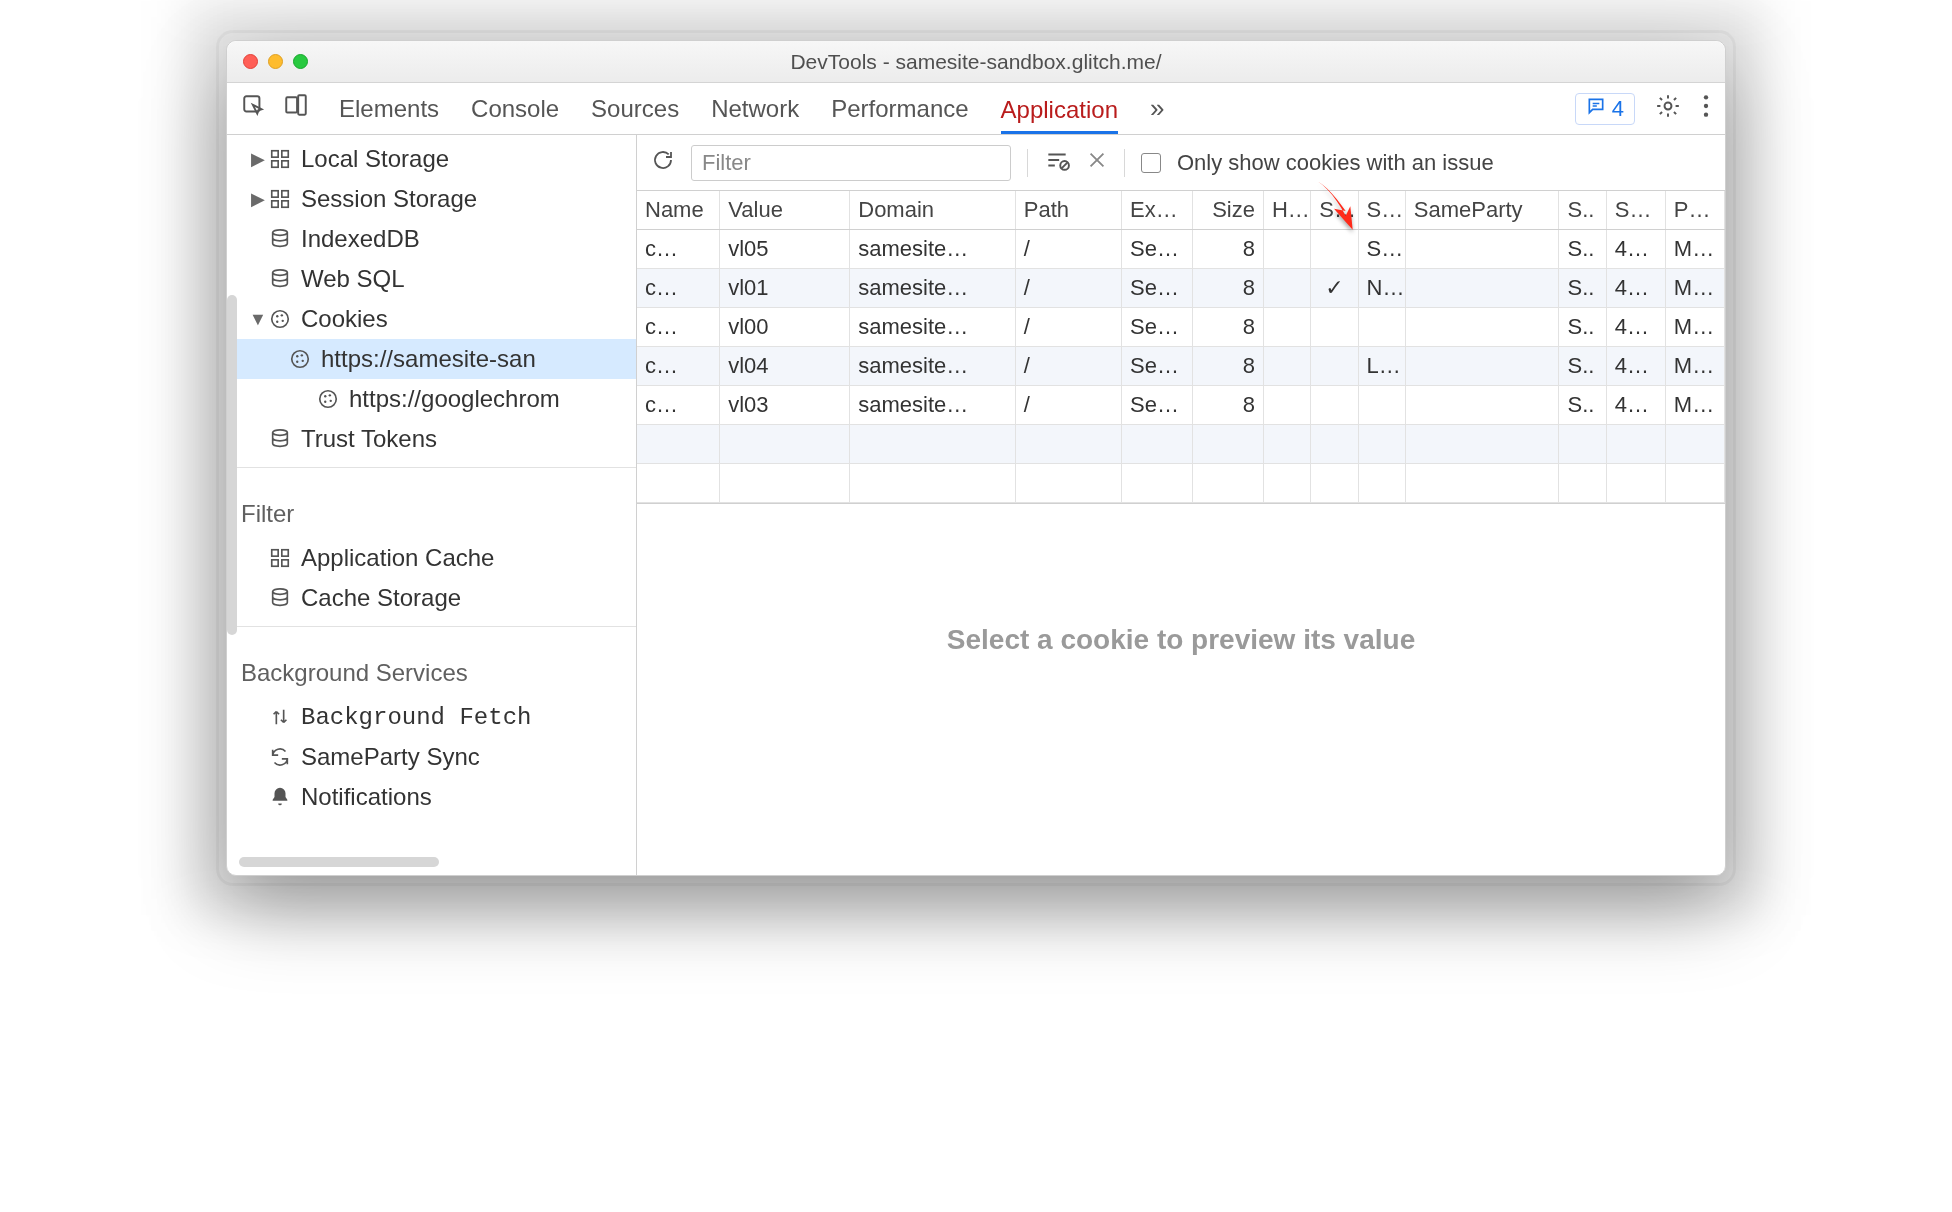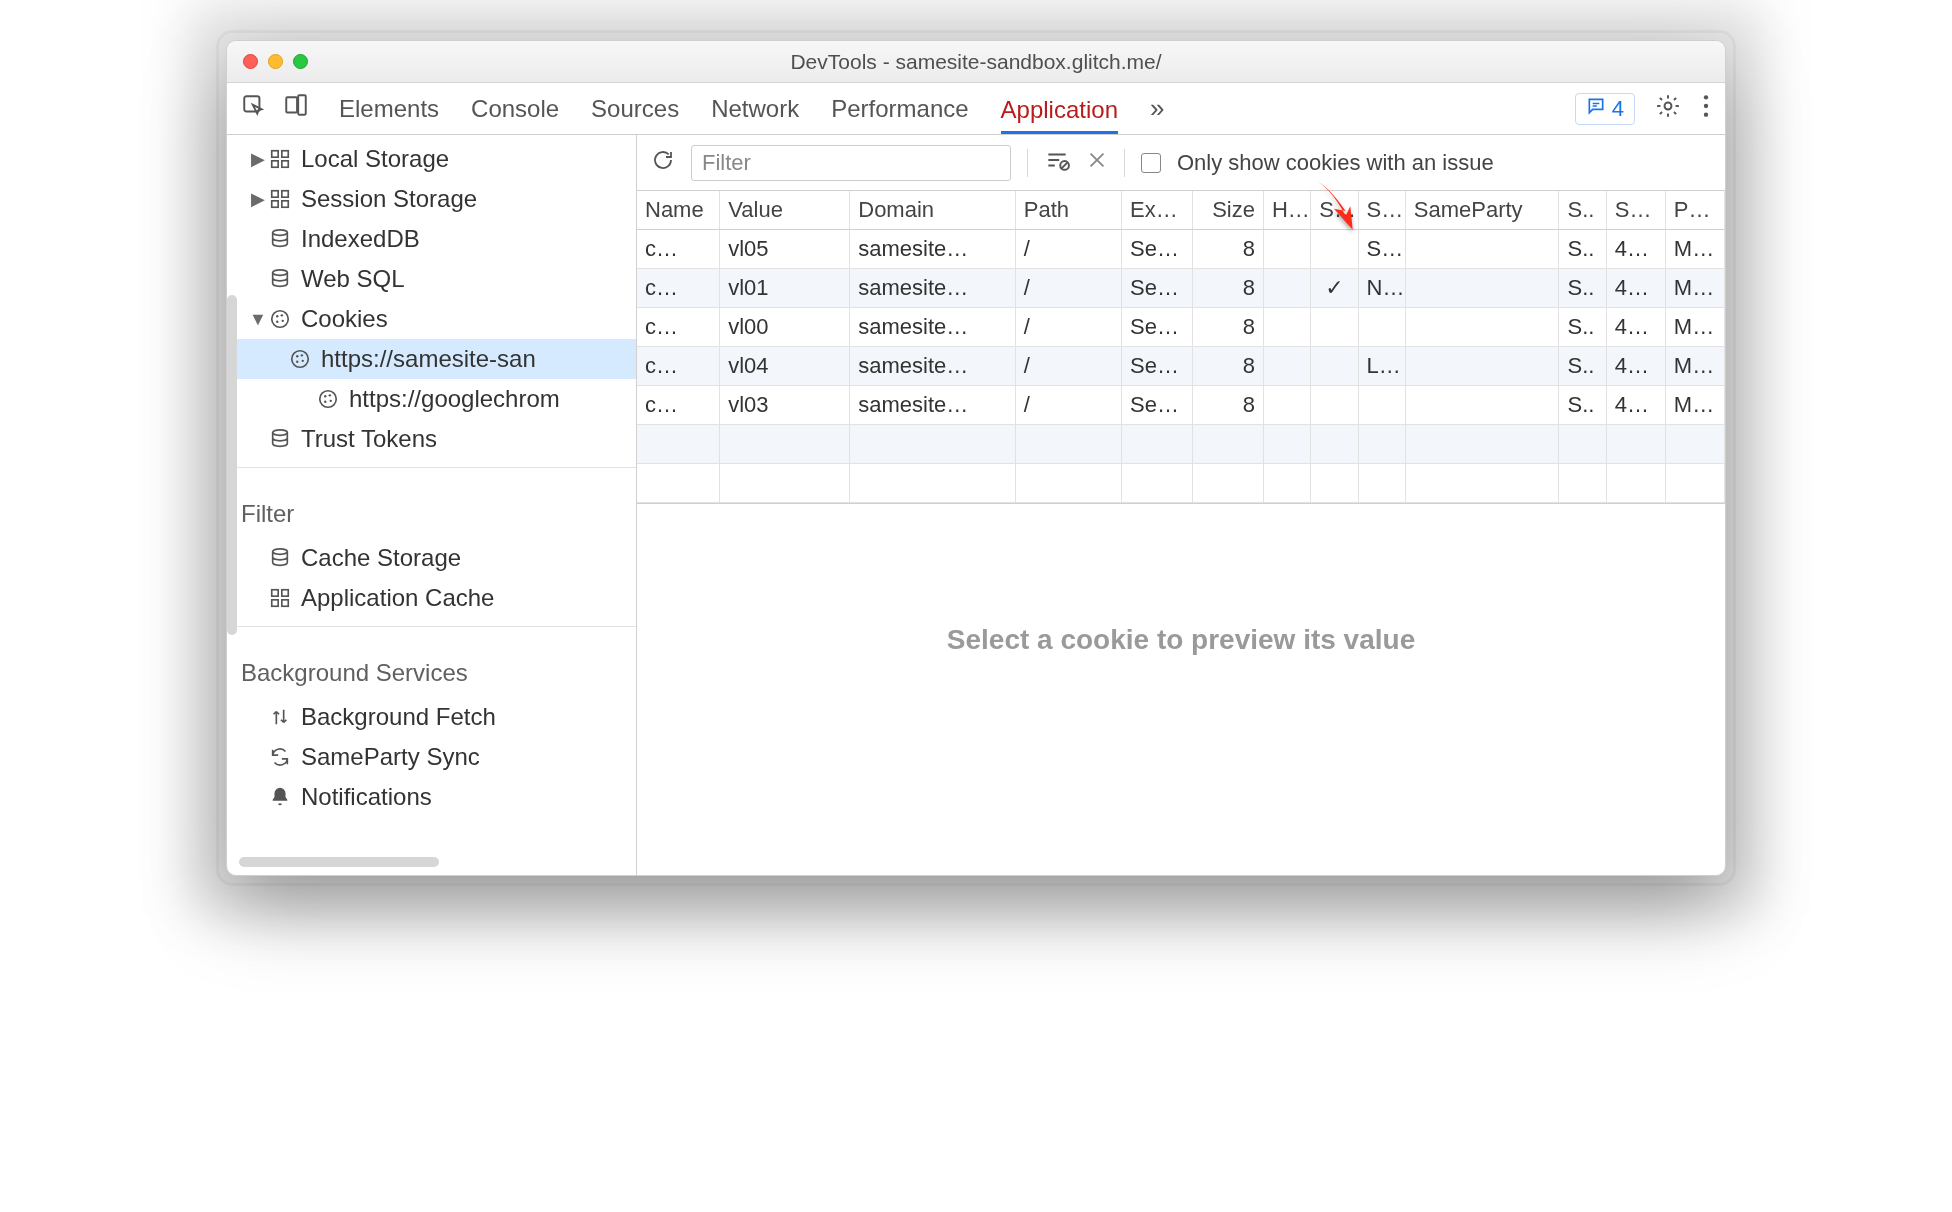--- a/index.html
+++ b/index.html
@@ -351,15 +351,6 @@
           <div class="row" style="padding-left: 40px;">
             <span class="si-icon">
               <svg width="22" height="22" viewBox="0 0 24 24">
-                <ellipse class="icon-stroke" cx="12" cy="5" rx="8" ry="3"></ellipse>
-                <path class="icon-stroke" d="M4 5v6c0 1.7 3.6 3 8 3s8-1.3 8-3V5M4 11v6c0 1.7 3.6 3 8 3s8-1.3 8-3v-6"></path>
-              </svg>
-            </span>
-            <span class="label">Cache Storage</span>
-          </div>
-          <div class="row" style="padding-left: 40px;">
-            <span class="si-icon">
-              <svg width="22" height="22" viewBox="0 0 24 24">
                 <rect class="icon-stroke" x="3" y="3" width="7" height="7"></rect>
                 <rect class="icon-stroke" x="14" y="3" width="7" height="7"></rect>
                 <rect class="icon-stroke" x="3" y="14" width="7" height="7"></rect>
@@ -367,6 +358,15 @@
               </svg>
             </span>
             <span class="label">Application Cache</span>
+          </div>
+          <div class="row" style="padding-left: 40px;">
+            <span class="si-icon">
+              <svg width="22" height="22" viewBox="0 0 24 24">
+                <ellipse class="icon-stroke" cx="12" cy="5" rx="8" ry="3"></ellipse>
+                <path class="icon-stroke" d="M4 5v6c0 1.7 3.6 3 8 3s8-1.3 8-3V5M4 11v6c0 1.7 3.6 3 8 3s8-1.3 8-3v-6"></path>
+              </svg>
+            </span>
+            <span class="label">Cache Storage</span>
           </div>
         </div>
 

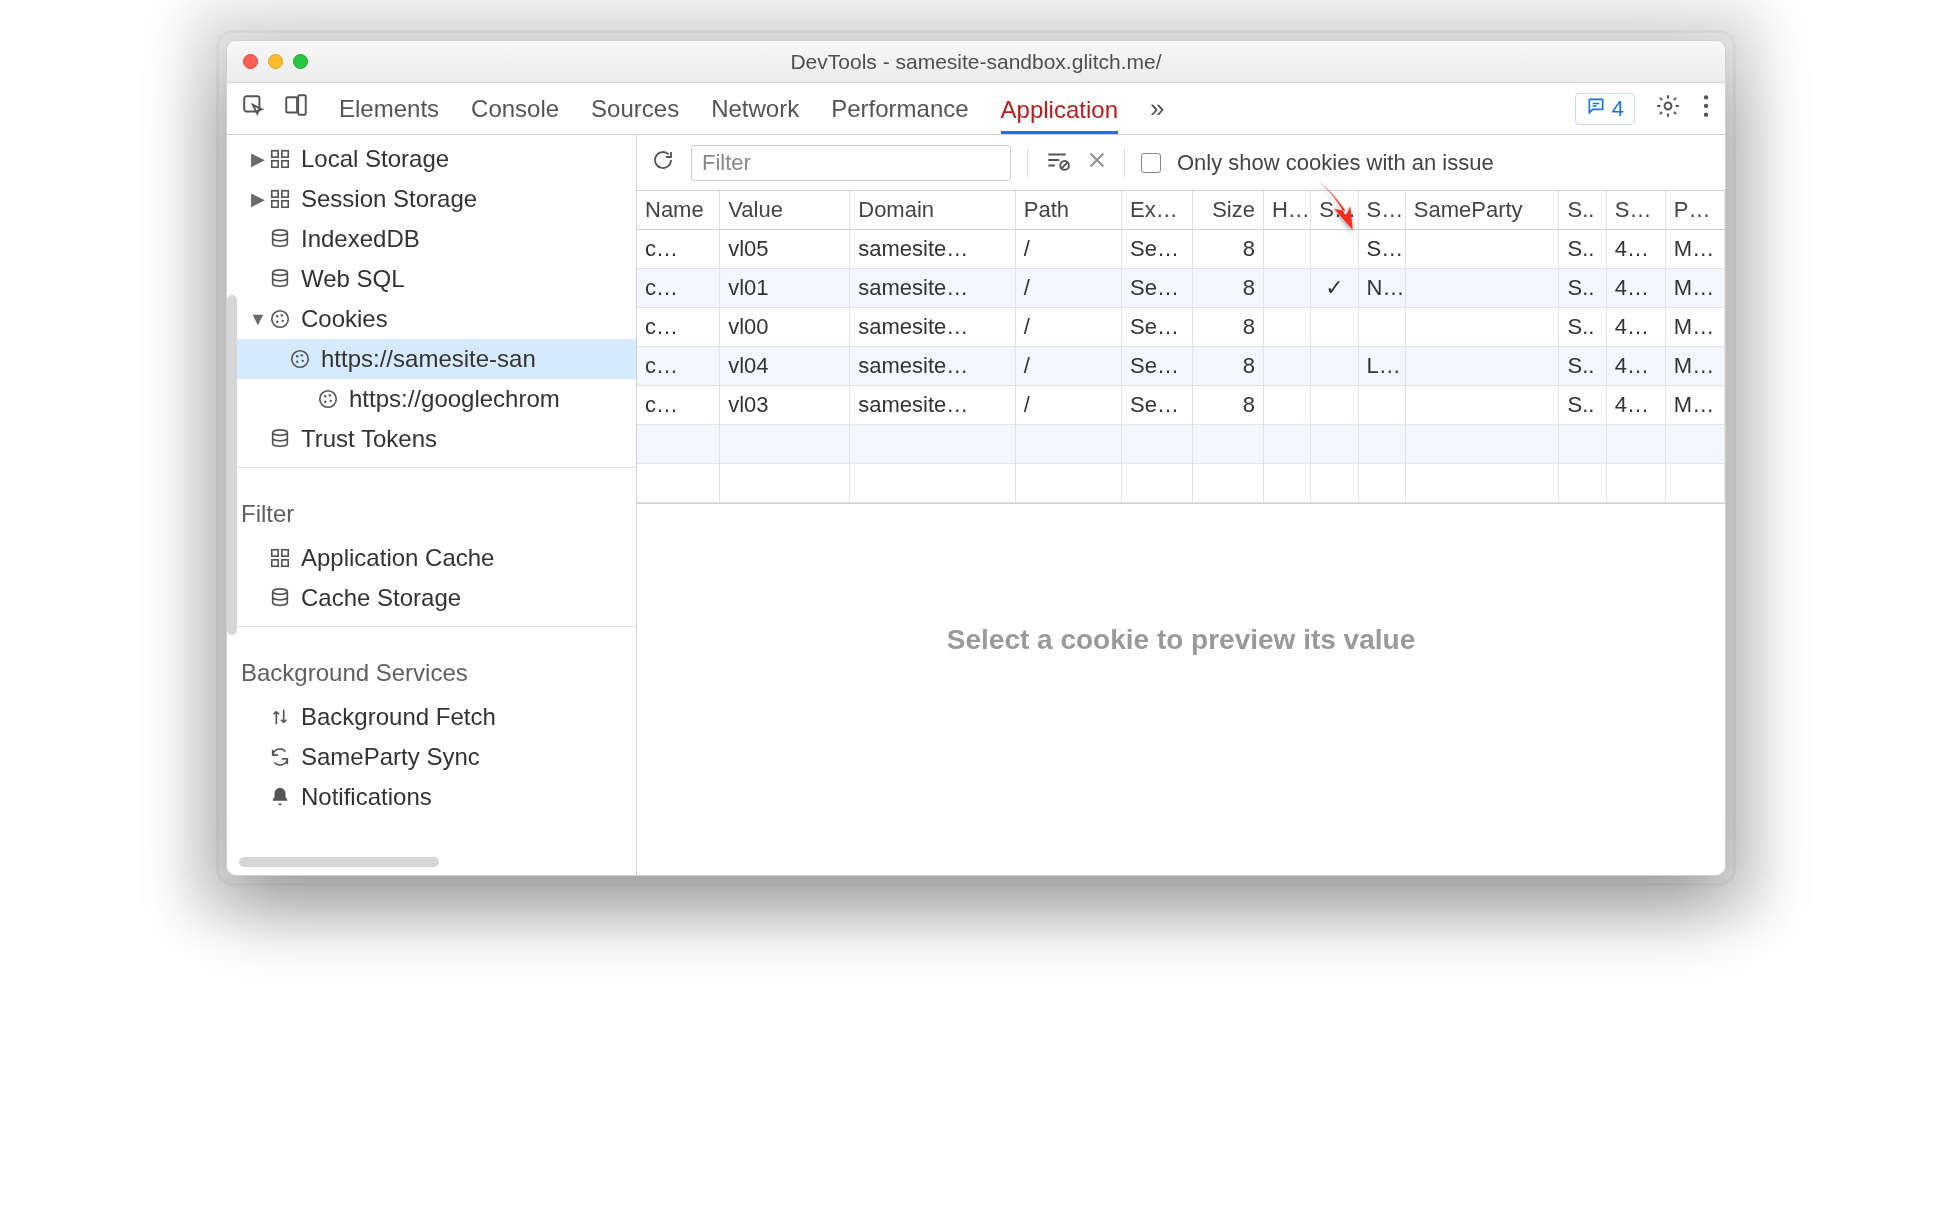--- a/index.html
+++ b/index.html
@@ -373,7 +373,7 @@
       <div class="hr"></div>
       <div class="section">Background Services</div>
       <div id="bg-list">
-          <div class="row" style="padding-left: 40px;">
+          <div class="row" style="padding-left: 40px; font-family: Liberation Mono, monospace;">
             <span class="si-icon">
               <svg width="22" height="22" viewBox="0 0 24 24">
                 <path class="icon-stroke" d="M8 20V6m0 0L5 9m3-3 3 3M16 4v14m0 0 3-3m-3 3-3-3"></path>

